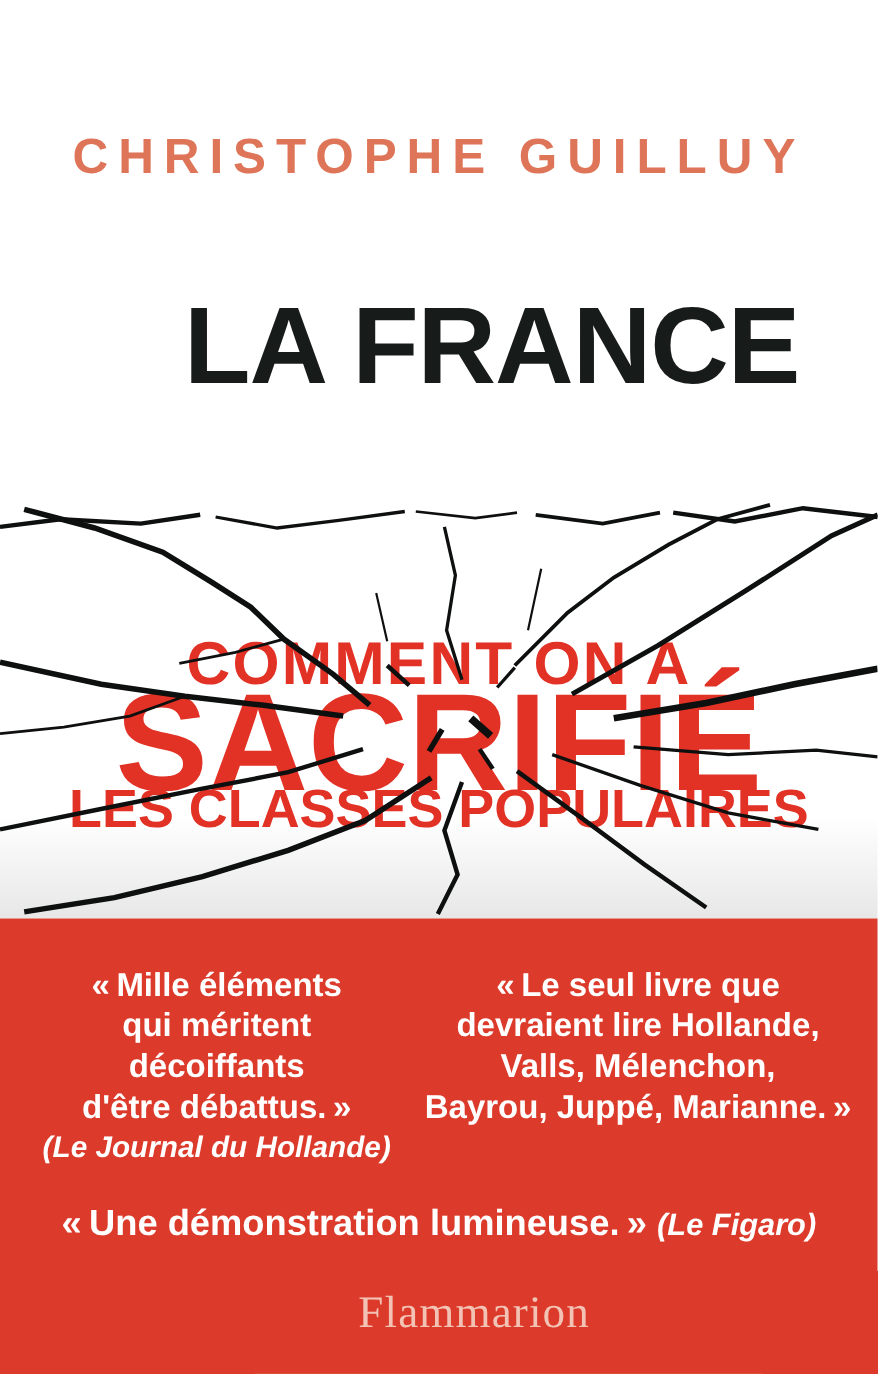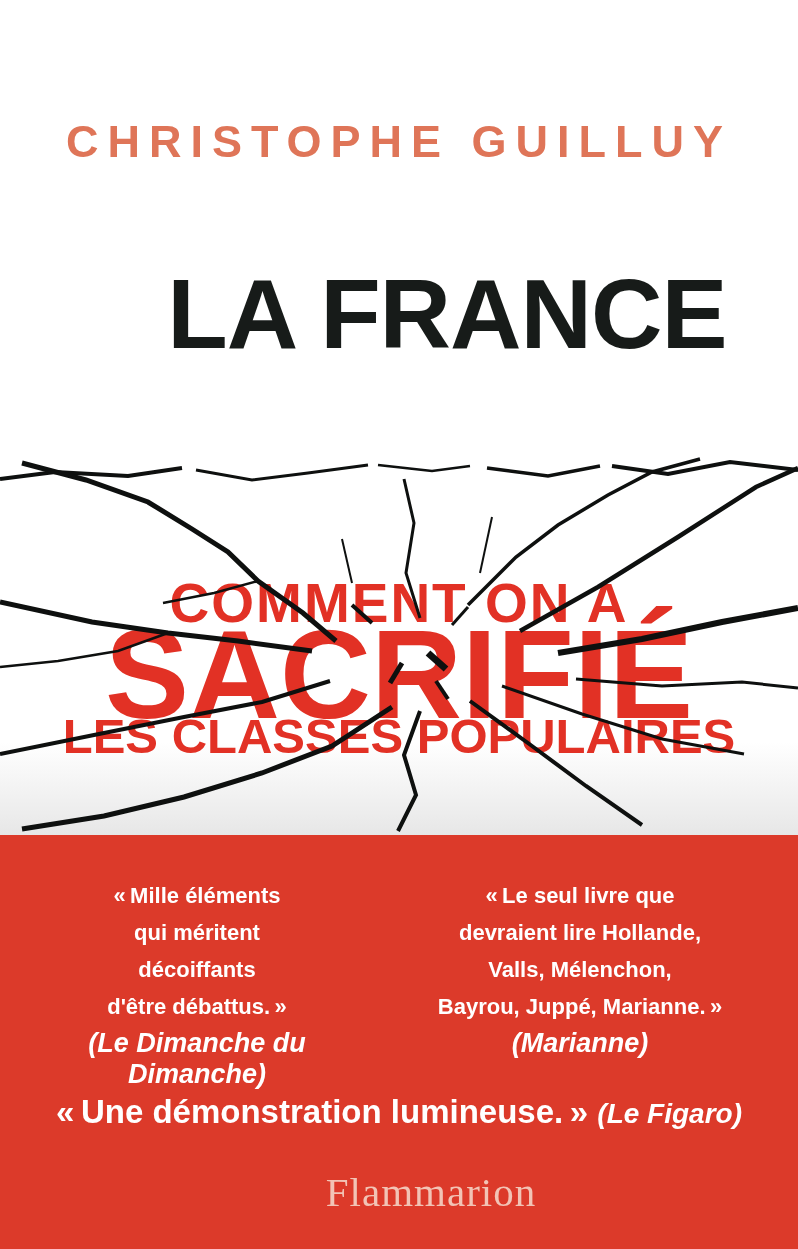--- a/index.html
+++ b/index.html
@@ -103,7 +103,7 @@
   .quote-left  { margin-left: 24px;  width: 346px; }
   .quote-right { margin-right: 14px; width: 408px; }
   .qline {
-    font-size: 22px;
+    font-size: 30px;
     line-height: 37px;
     text-align: center;
   }

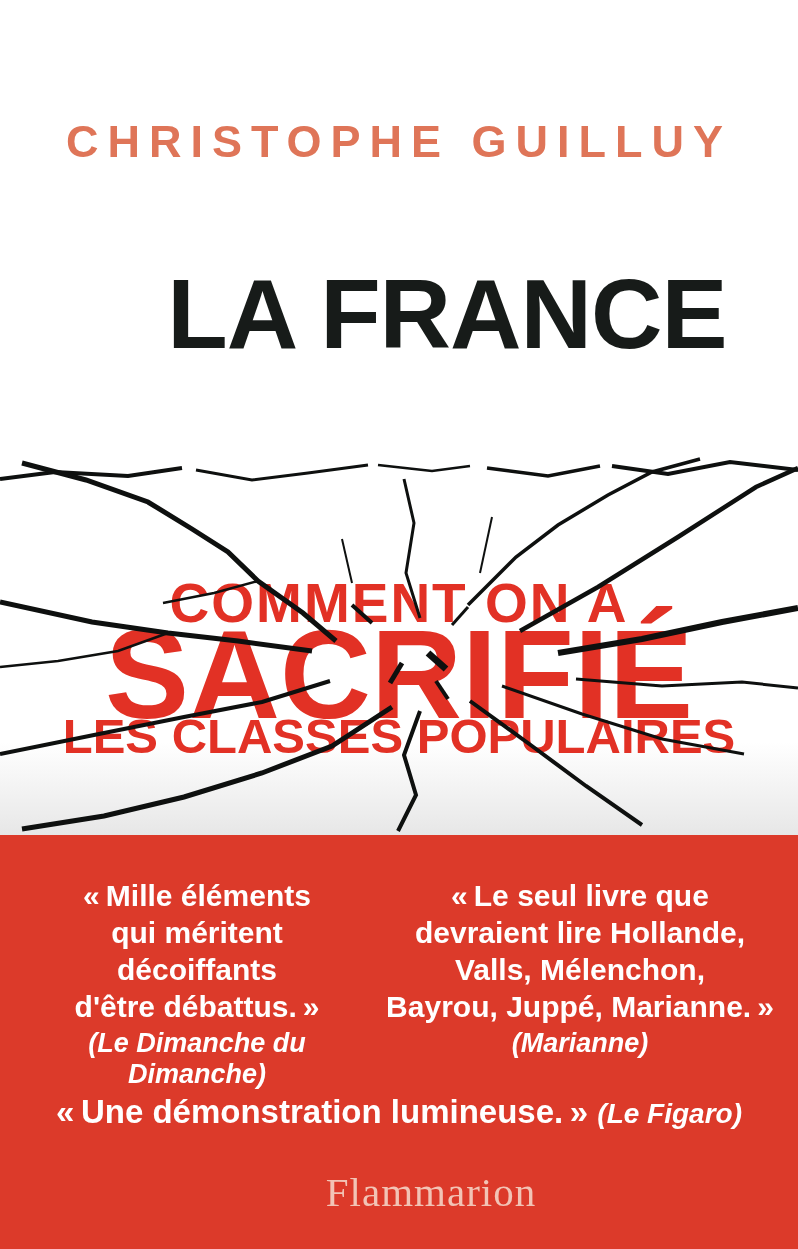--- a/index.html
+++ b/index.html
@@ -199,7 +199,7 @@
         <div class="qline">qui méritent</div>
         <div class="qline">décoiffants</div>
         <div class="qline">d'être débattus. »</div>
-        <div class="qsource">(Le Dimanche du Dimanche)</div>
+        <div class="qsource">(Le Journal du Hollande)</div>
       </div>
 
       <div class="quote quote-right">

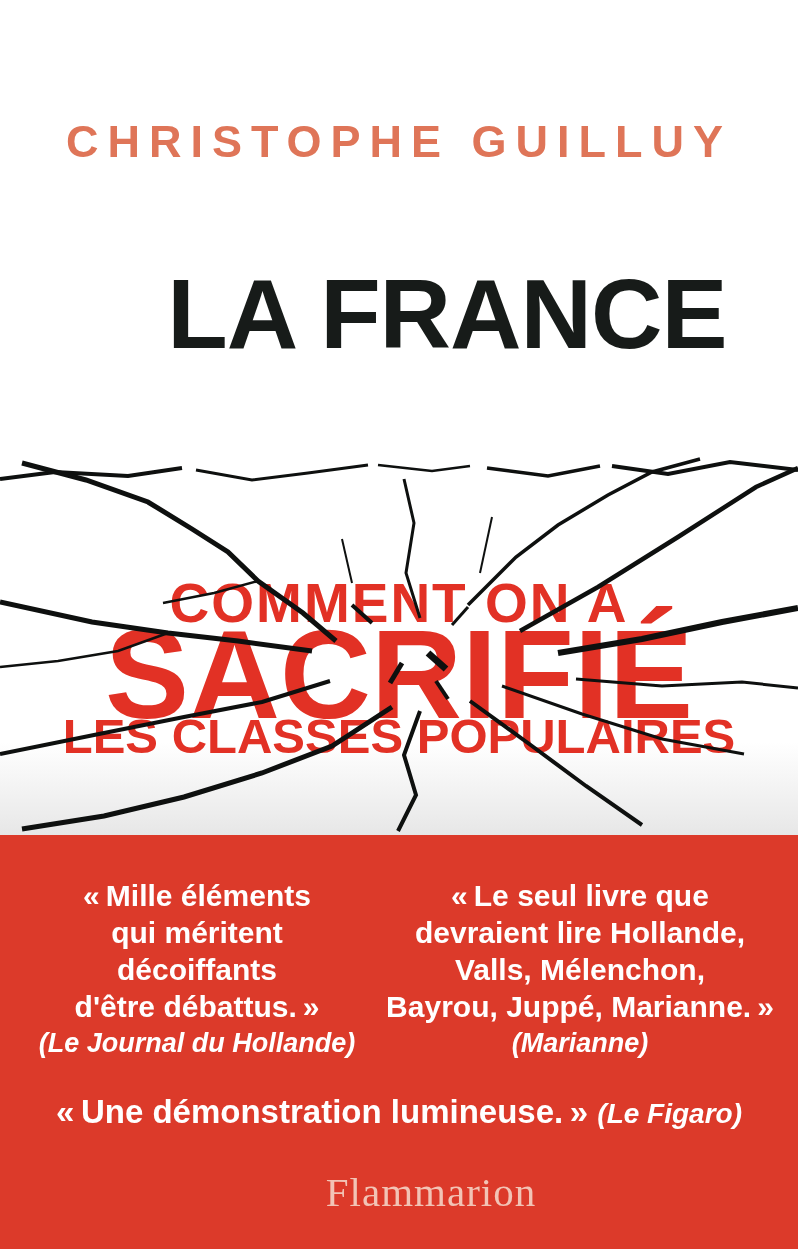--- a/index.html
+++ b/index.html
@@ -207,7 +207,6 @@
         <div class="qline">devraient lire Hollande,</div>
         <div class="qline">Valls, Mélenchon,</div>
         <div class="qline">Bayrou, Juppé, Marianne. »</div>
-        <div class="qsource">(Marianne)</div>
       </div>
 
     </div>

